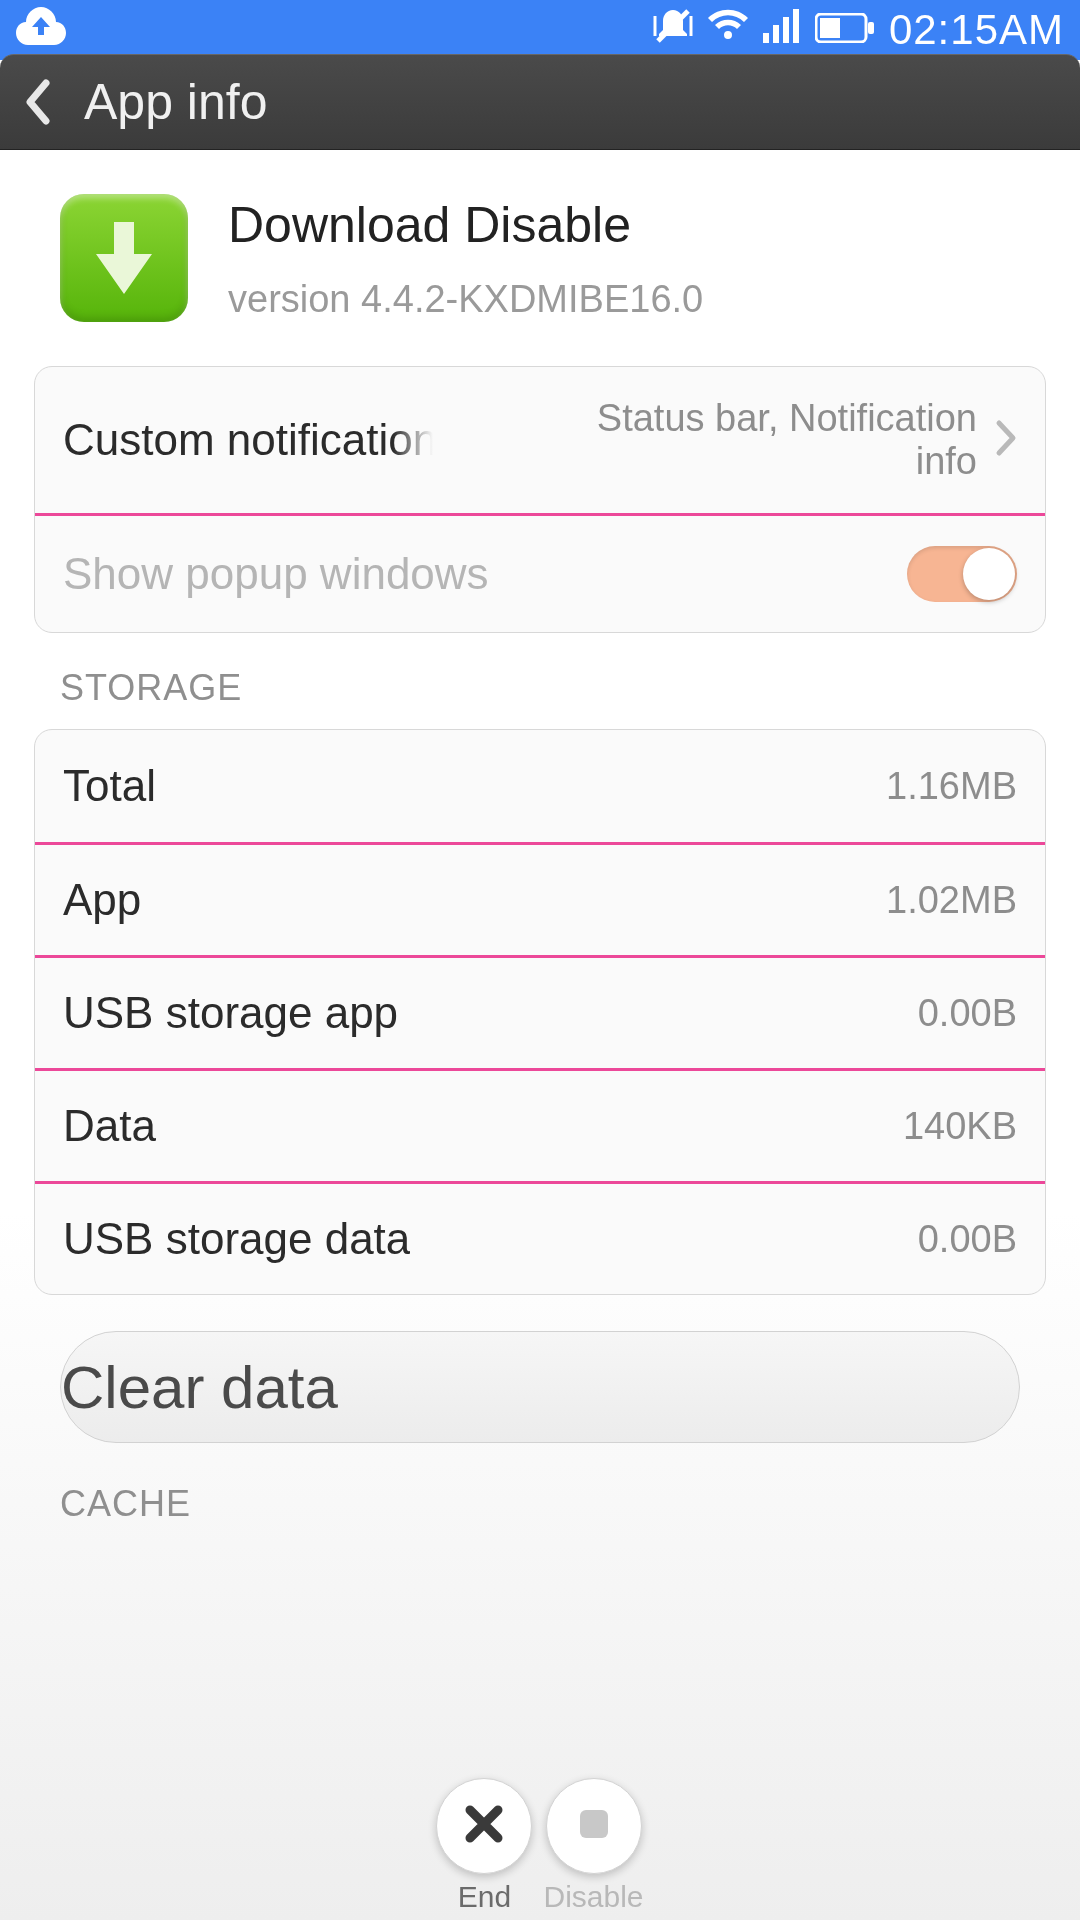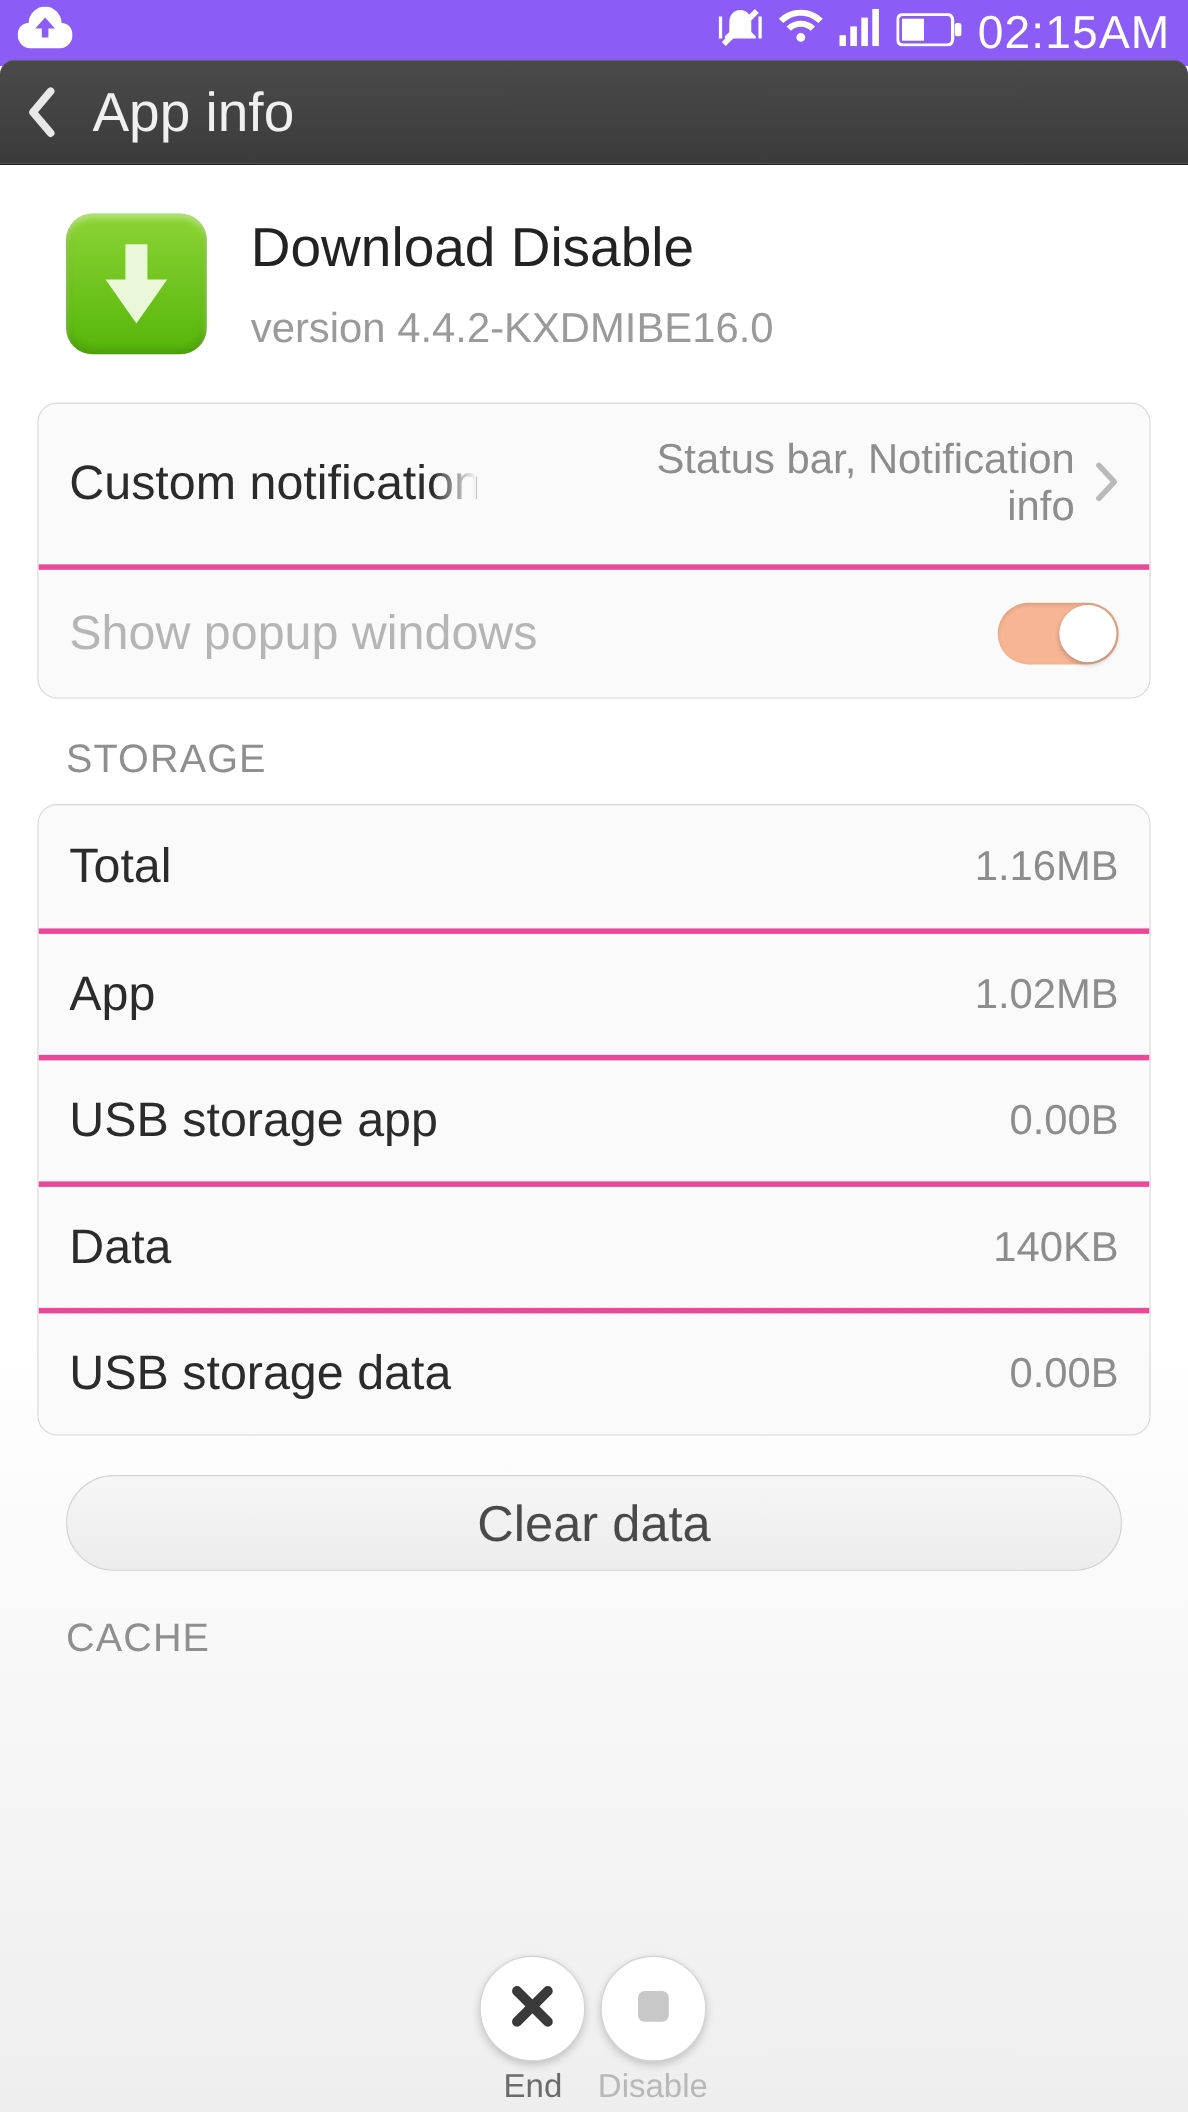--- a/index.html
+++ b/index.html
@@ -8,7 +8,7 @@
 
   
   .status-bar {
-    height: 60px; background: #8b5cf6; color: #fff;
+    height: 60px; background: #3b82f6; color: #fff;
     display: flex; align-items: center; padding: 0 16px;
     font-size: 38px; font-weight: 400;
   }

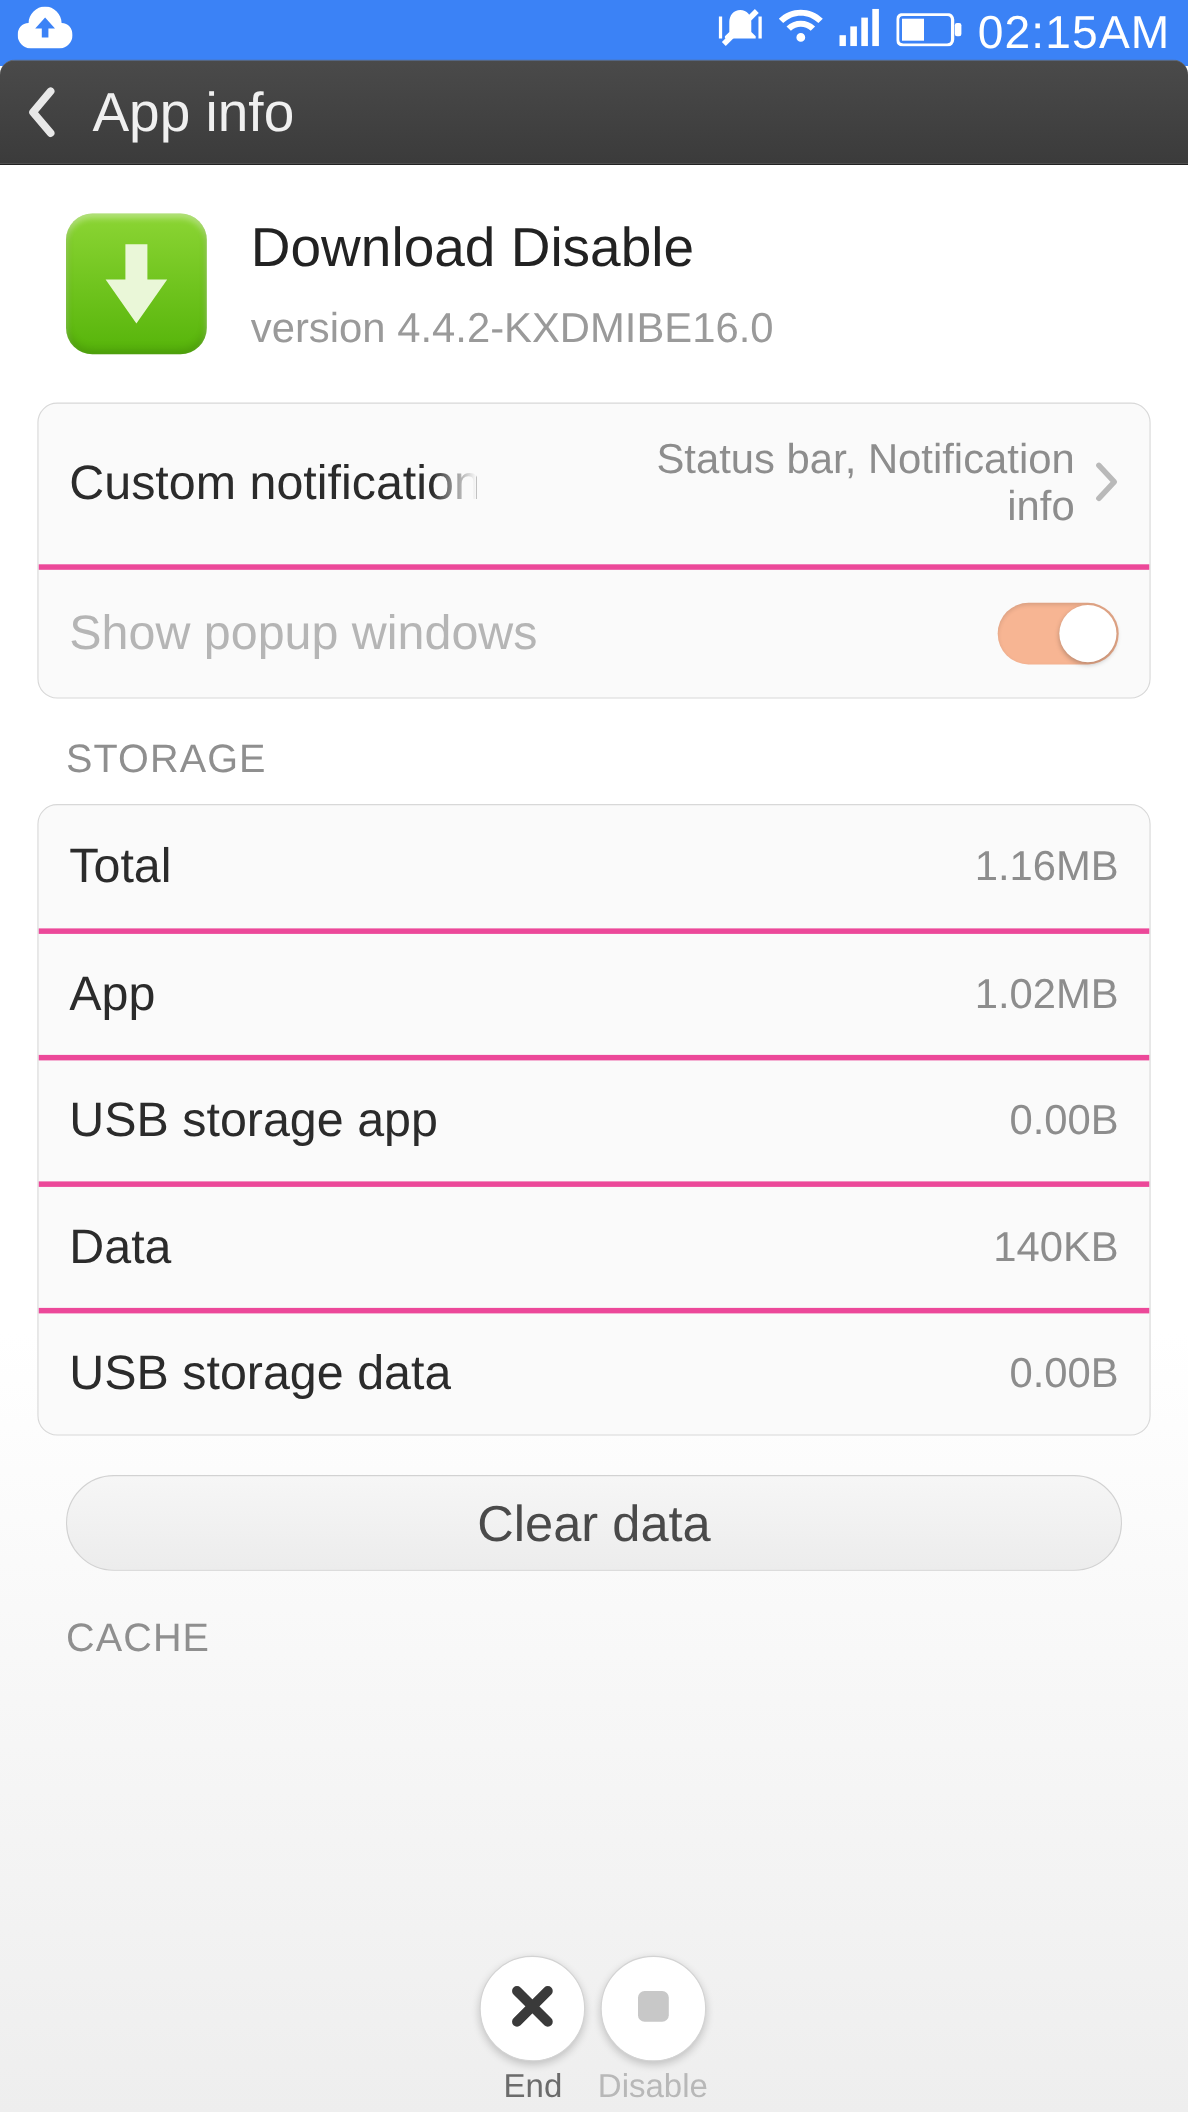--- a/index.html
+++ b/index.html
@@ -58,7 +58,7 @@
     display: flex; align-items: center;
     padding: 30px 28px;
     min-height: 112px;
-    border-top: 5px solid #ec4899;
+    border-top: 3px solid #ec4899;
   }
   .row:first-child { border-top: none; }
   .row .label { font-size: 44px; color: #2b2b2b; white-space: nowrap; overflow: hidden; }

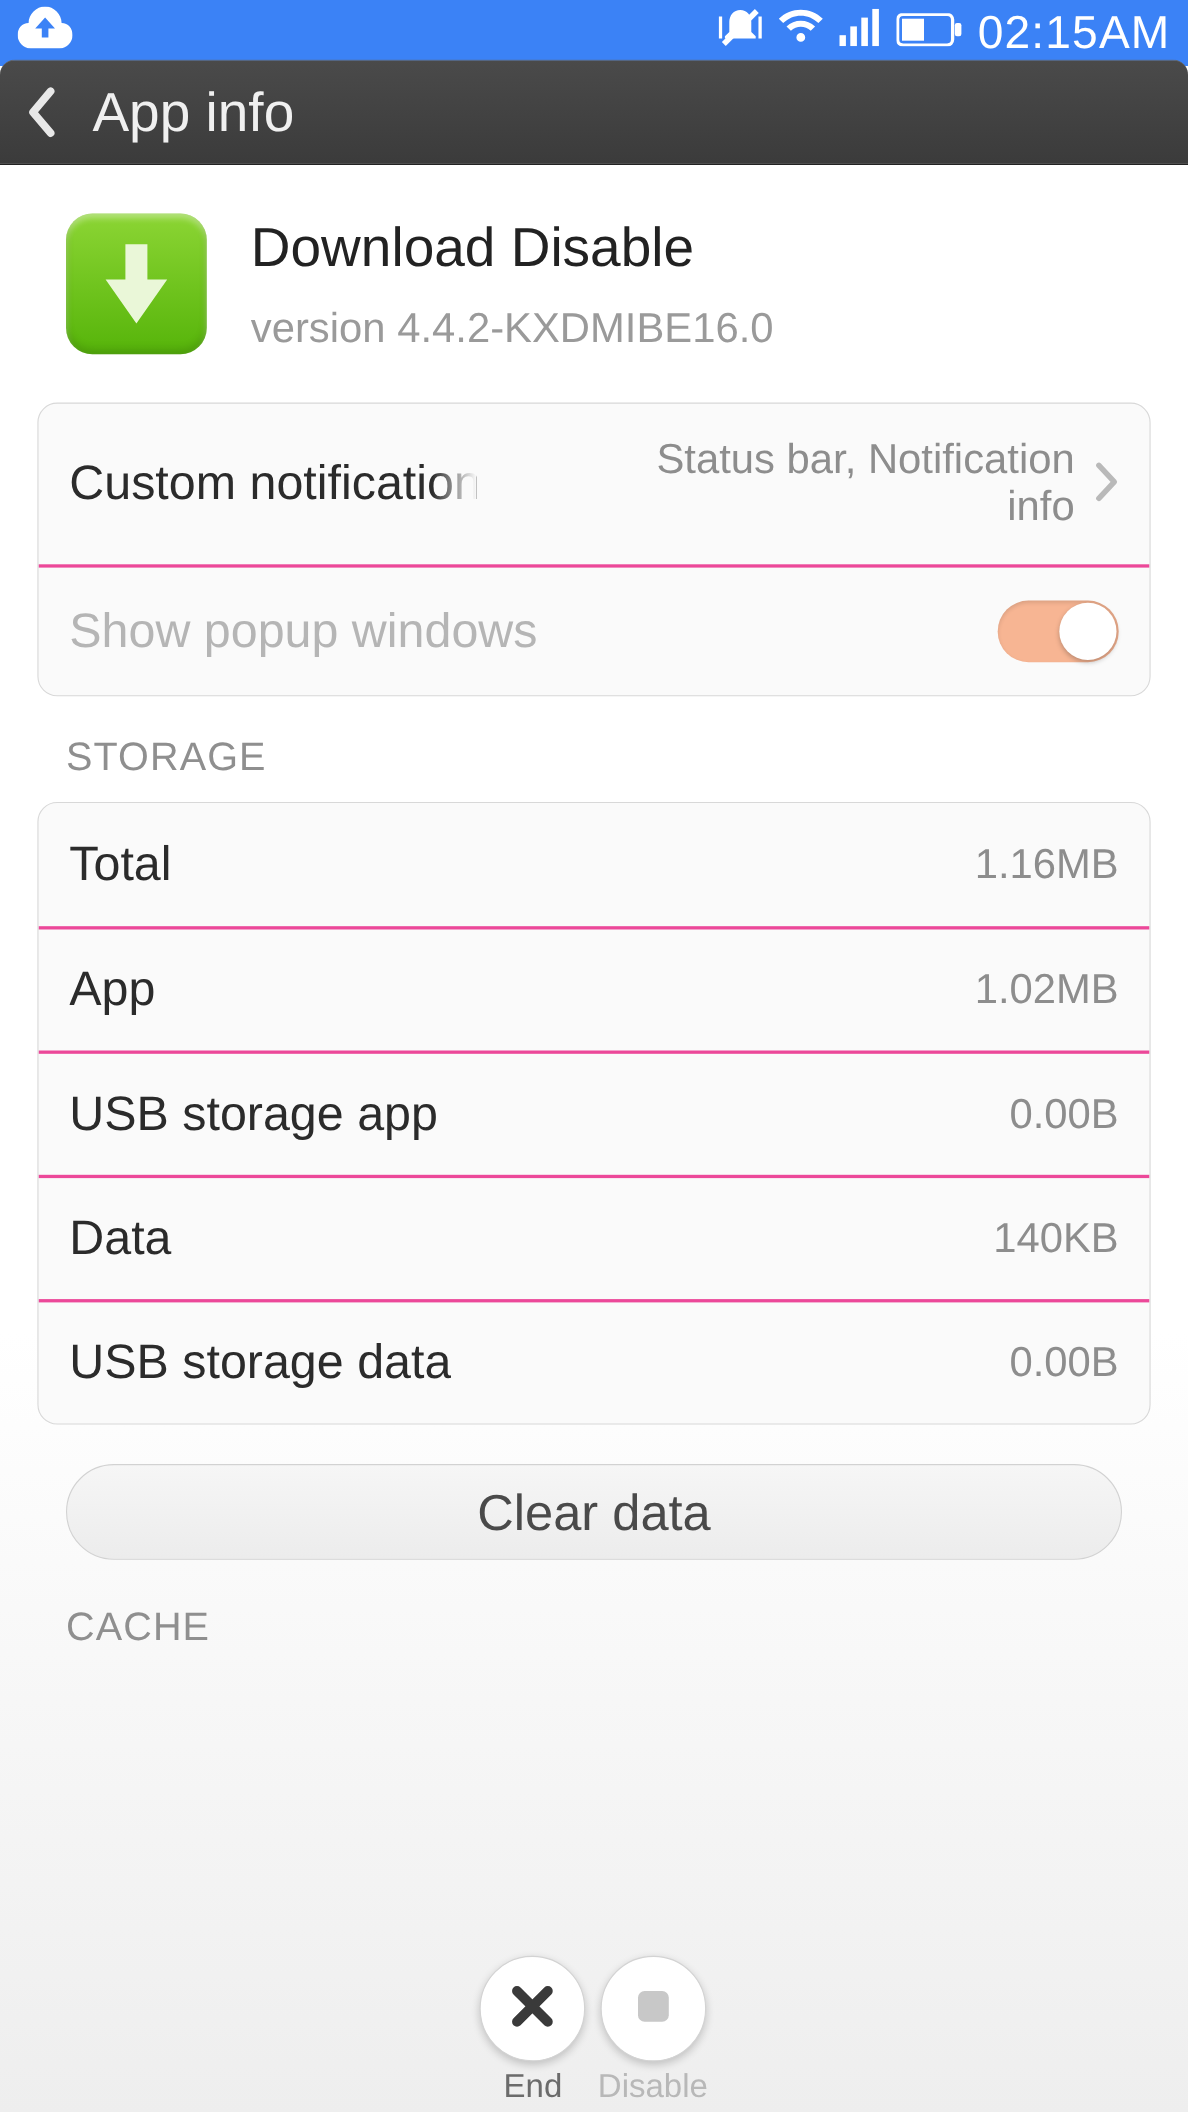--- a/index.html
+++ b/index.html
@@ -100,11 +100,11 @@
   
   .pill {
     margin: 36px 60px 0;
-    height: 87px; border-radius: 56px;
+    height: 112px; border-radius: 56px;
     border: 1px solid #d2d2d2;
     background: linear-gradient(#f6f6f6, #ececec);
-    display:flex; align-items:center; justify-content:center;
-    font-size: 46px; color: #4a4a4a;
+    display:flex; align-items:center; justify-content:flex-start;
+    font-size: 60px; color: #4a4a4a;
   }
 
   

